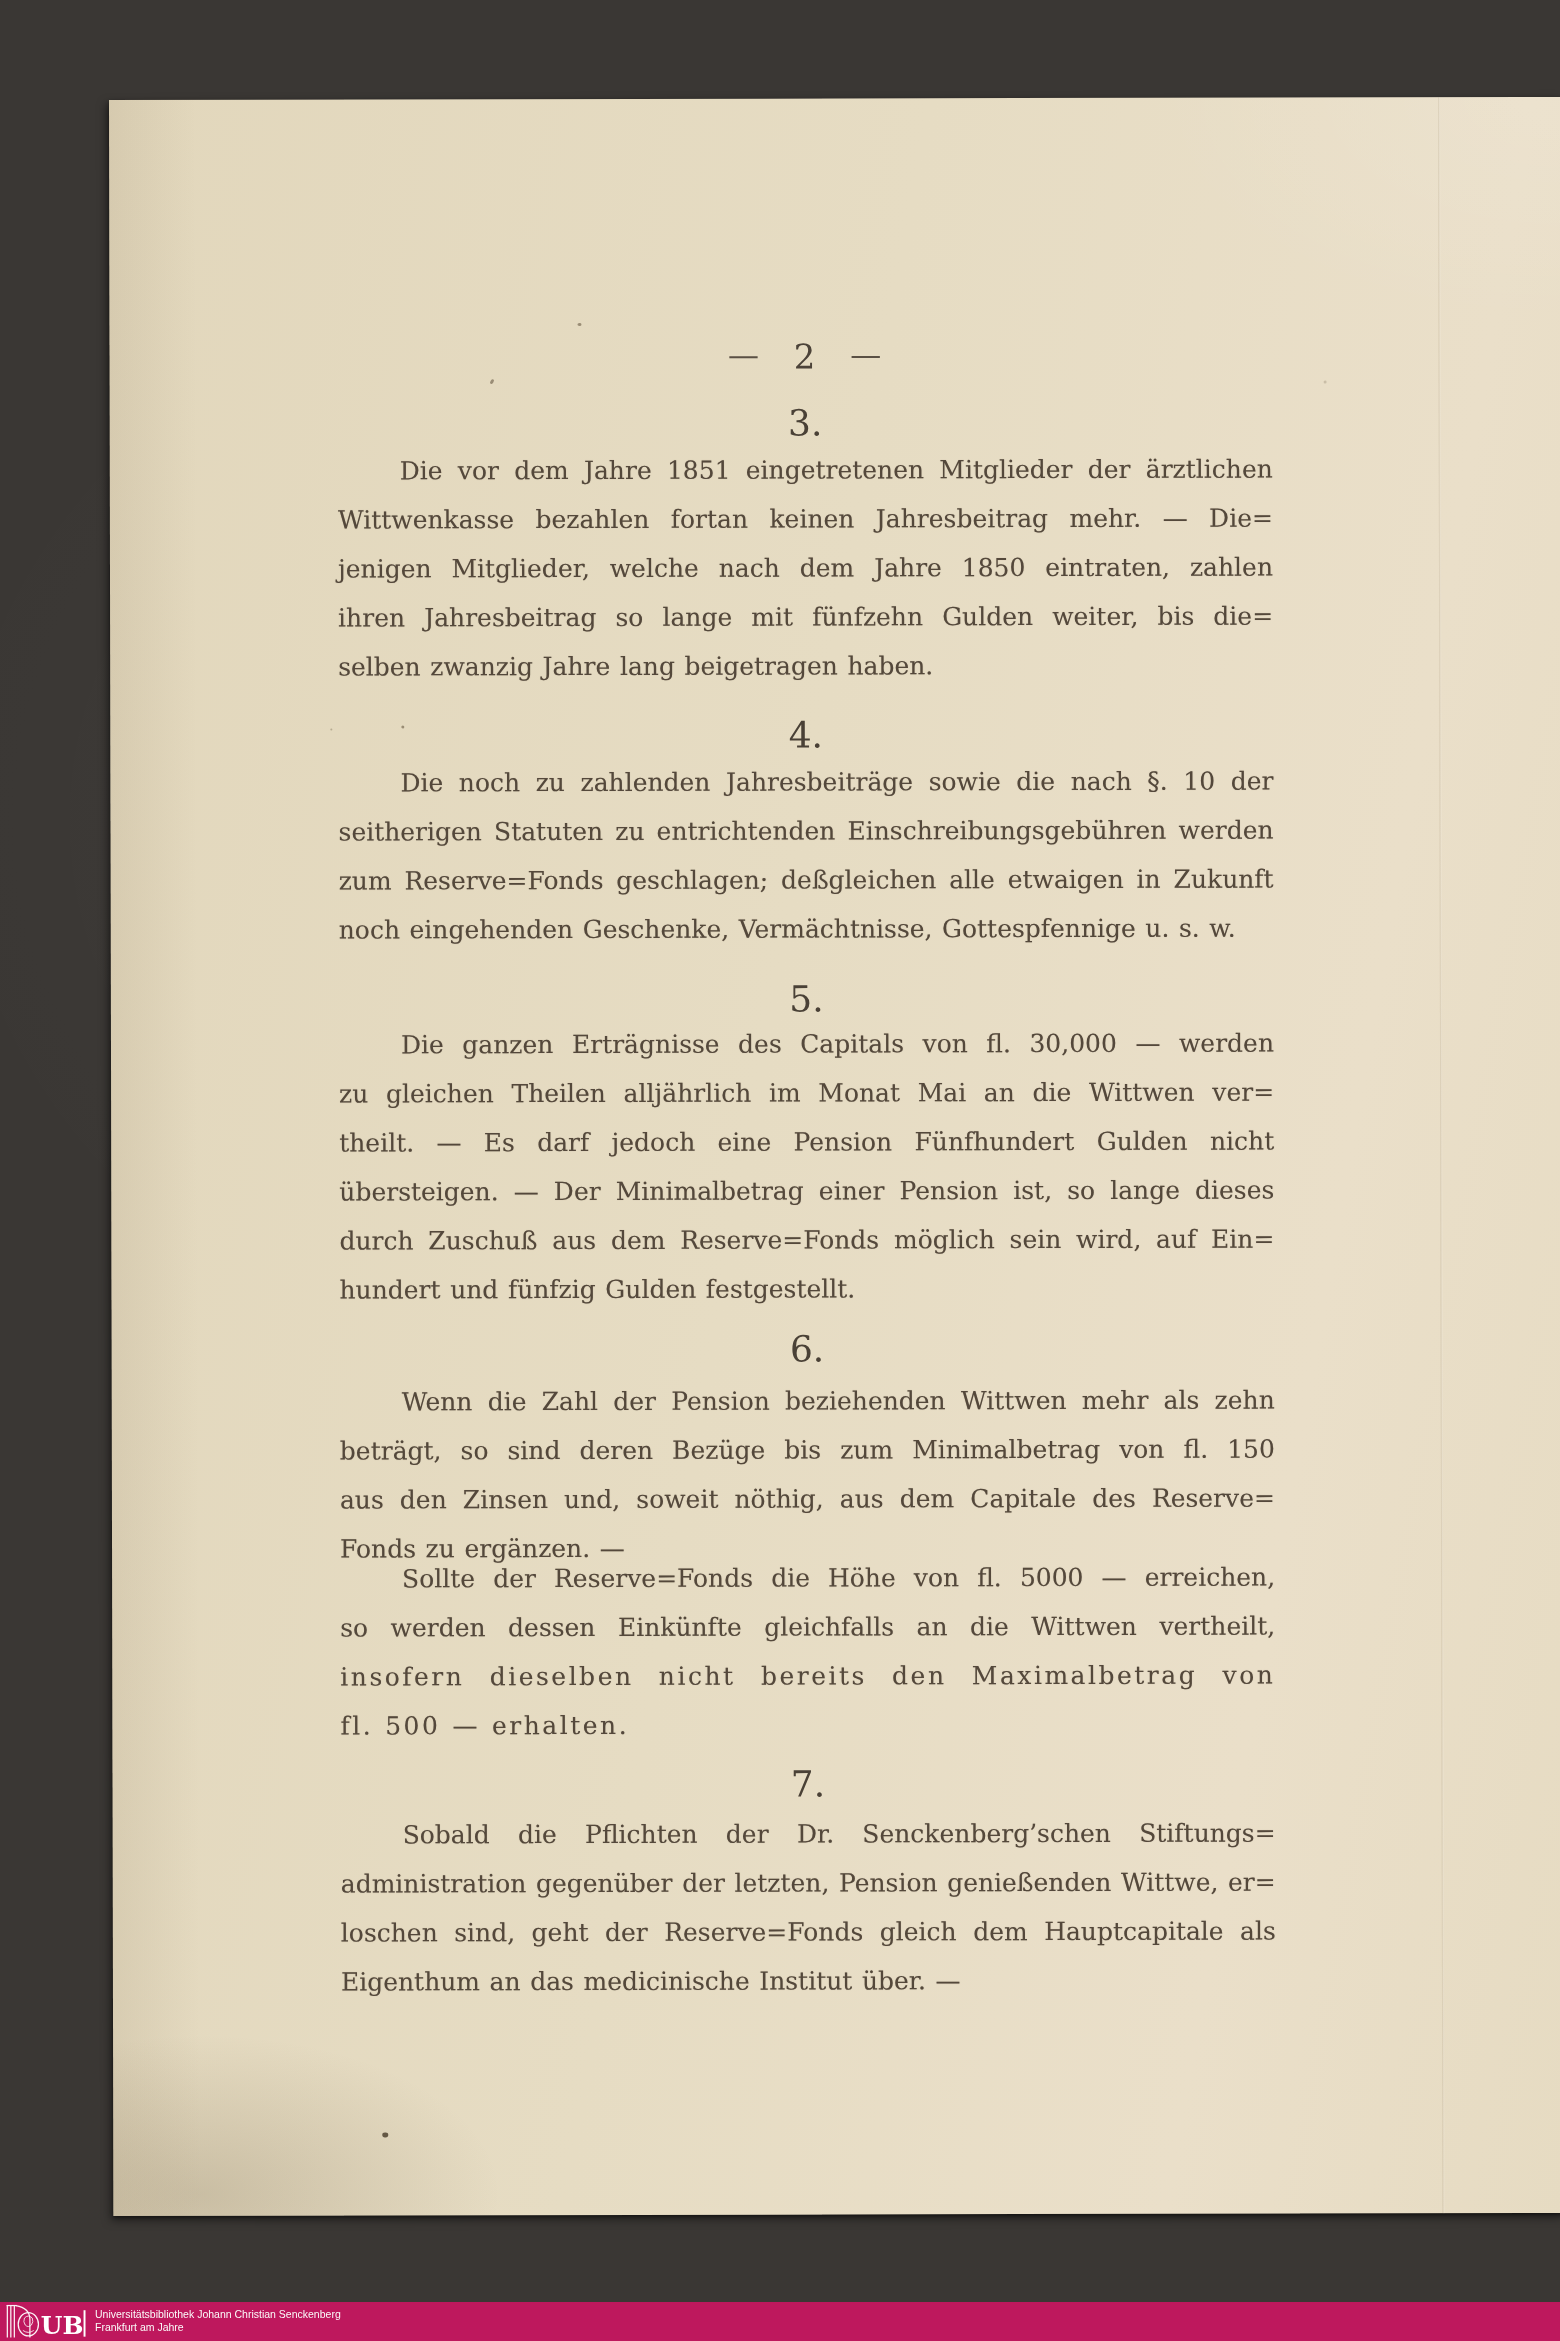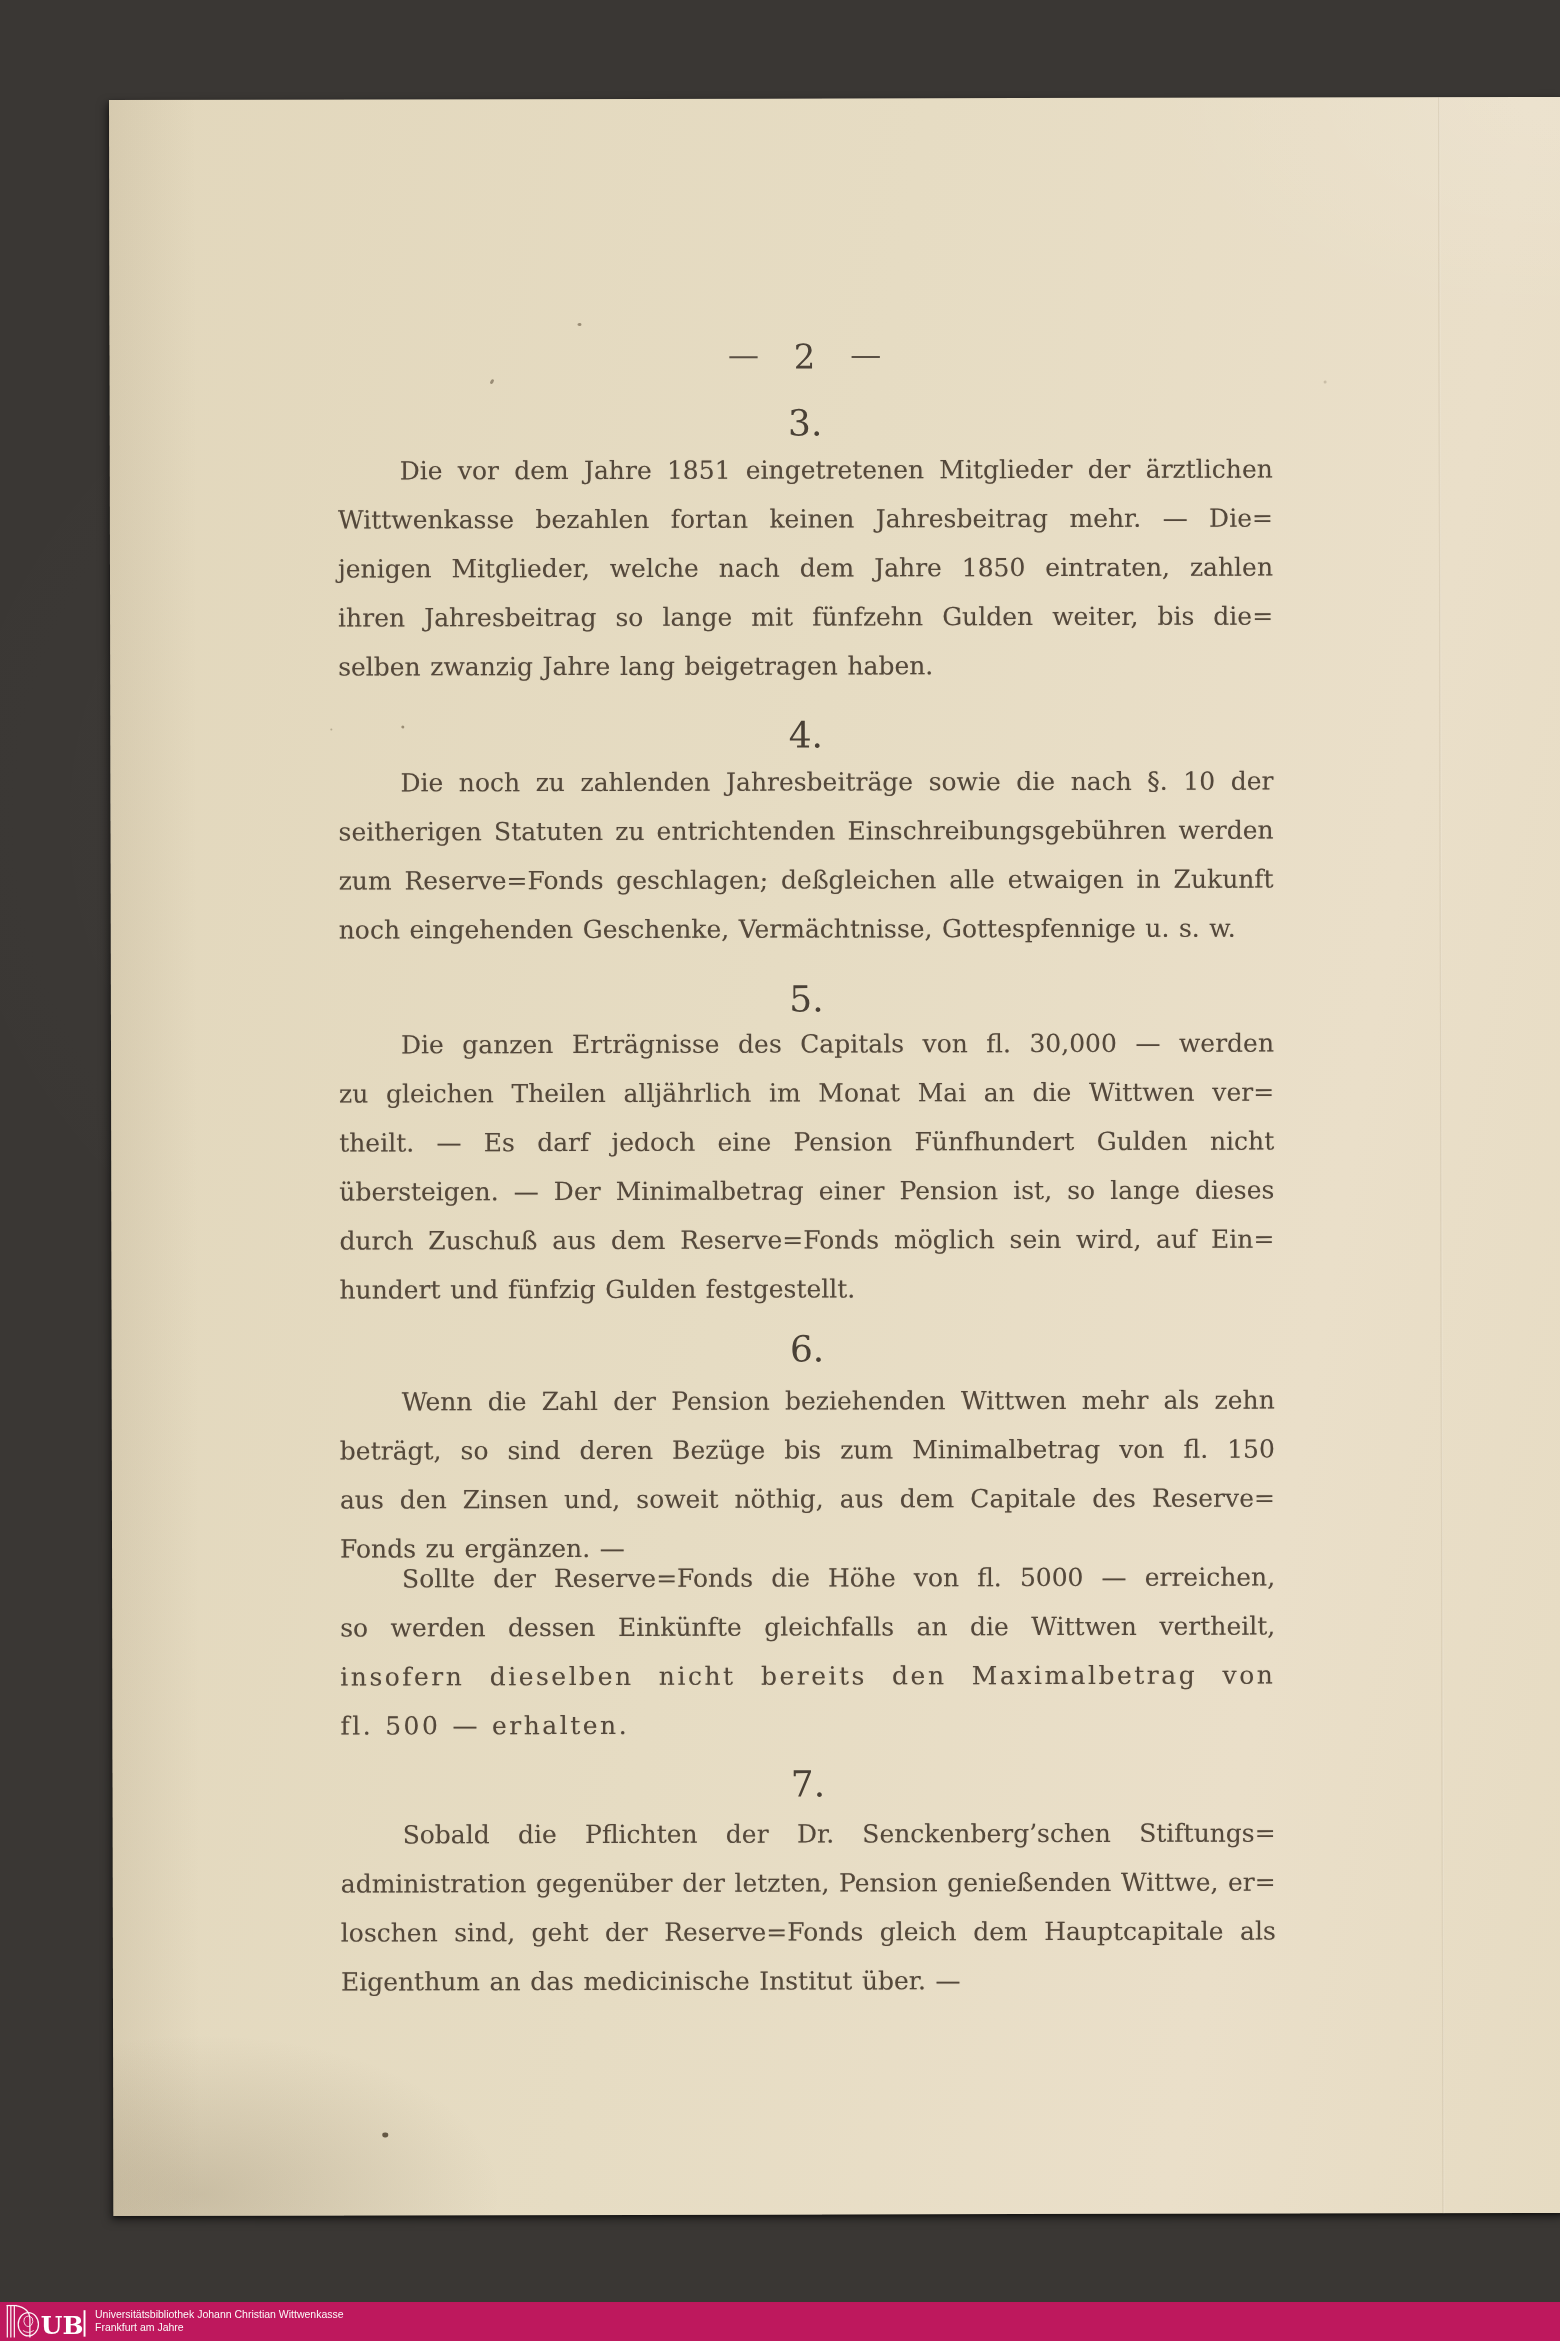--- a/index.html
+++ b/index.html
@@ -150,7 +150,7 @@
     <rect x="101" y="8" width="2.5" height="34" fill="#ffffff"></rect>
   </svg>
   <div class="footer-text">
-    <div>Universitätsbibliothek Johann Christian Wittwenkasse</div>
+    <div>Universitätsbibliothek Johann Christian Senckenberg</div>
     <div>Frankfurt am Jahre</div>
   </div>
 </div>

